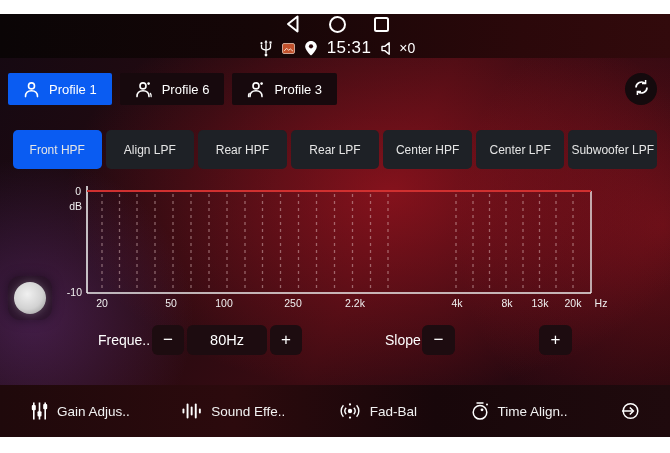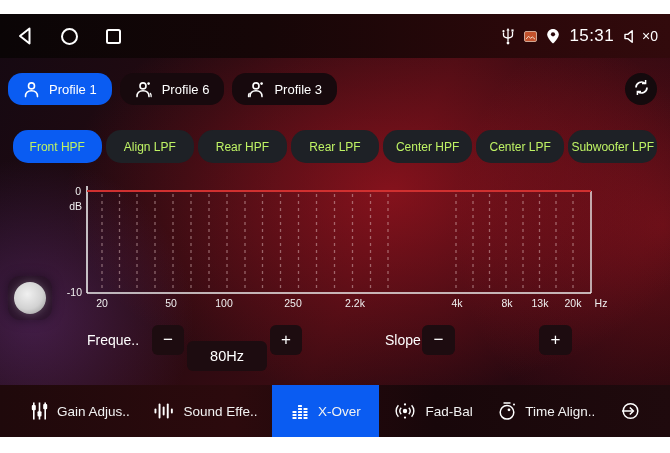--- a/index.html
+++ b/index.html
@@ -16,7 +16,7 @@
 
   
   .status-bar{position:absolute;top:0;left:0;right:0;height:44px;display:flex;align-items:center;justify-content:space-between;padding:0 12px 0 16px;box-sizing:border-box;
-    background:linear-gradient(90deg,#0a0506,#160607 40%,#2b080a 78%,#320a0c);}
+    background:linear-gradient(90deg,#0a0506,#160607 40%,#2b080a 78%,#320a0c);flex-direction:column;}
   .sb-left{display:flex;align-items:center;gap:26px;}
   .sb-right{display:flex;align-items:center;gap:9px;color:#fff;}
   .sb-time{font-size:17px;letter-spacing:.4px;color:#fff;}

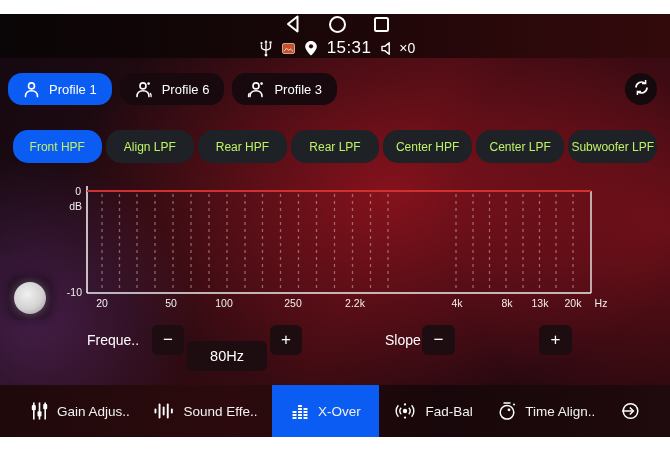--- a/index.html
+++ b/index.html
@@ -25,7 +25,7 @@
 
   
   .profile-row{position:absolute;left:8px;top:59px;display:flex;gap:8px;}
-  .pill{display:inline-flex;align-items:center;gap:9px;height:32px;padding:0 15px;border-radius:14px;background:var(--pill-dark);color:#fff;font-size:13px;cursor:default;}
+  .pill{display:inline-flex;align-items:center;gap:9px;height:32px;padding:0 15px;border-radius:2px;background:var(--pill-dark);color:#fff;font-size:13px;cursor:default;}
   .pill.selected{background:var(--blue);}
   .pill-icon{display:flex;align-items:center;}
   .sync-btn{position:absolute;right:13px;top:59px;width:32px;height:32px;border-radius:50%;background:#140a0d;display:flex;align-items:center;justify-content:center;}

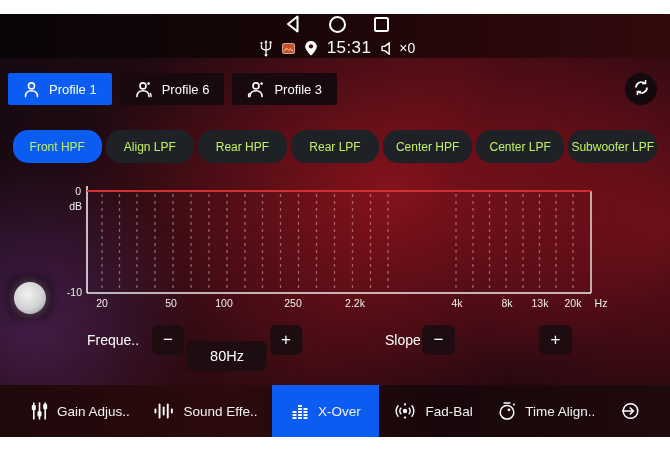--- a/index.html
+++ b/index.html
@@ -32,7 +32,7 @@
 
   
   .filter-row{position:absolute;left:13px;right:13px;top:116px;display:flex;gap:4px;}
-  .ftab{flex:1;height:33px;border-radius:15px;background:var(--tab-dark);color:#bef264;font-size:12px;display:flex;align-items:center;justify-content:center;white-space:nowrap;}
+  .ftab{flex:1;height:39px;border-radius:5px;background:var(--tab-dark);color:#e5e5e5;font-size:12px;display:flex;align-items:center;justify-content:center;white-space:nowrap;}
   .ftab.selected{background:var(--blue);}
 
   

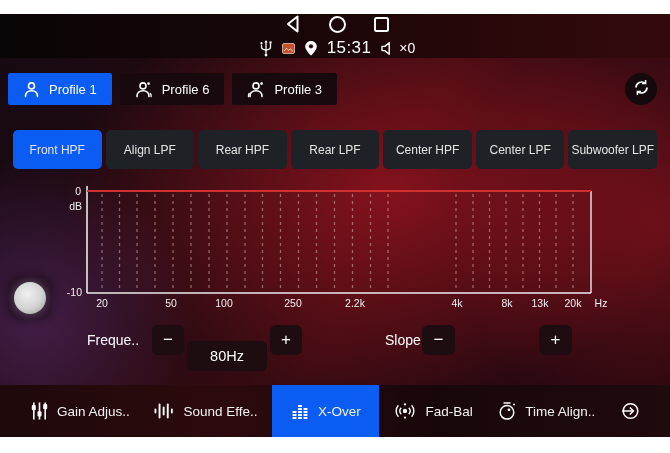--- a/index.html
+++ b/index.html
@@ -232,7 +232,7 @@
     <div class="ball"></div>
   </div>
 
-  <span class="ctrl-label" style="left:87px;text-align:center;">Freque..</span>
+  <span class="ctrl-label" style="left:98px;text-align:center;">Freque..</span>
   <div class="btn" style="left:152px;">−</div>
   <div class="val" style="left:187px;margin-top:16px;">80Hz</div>
   <div class="btn" style="left:270px;">+</div>

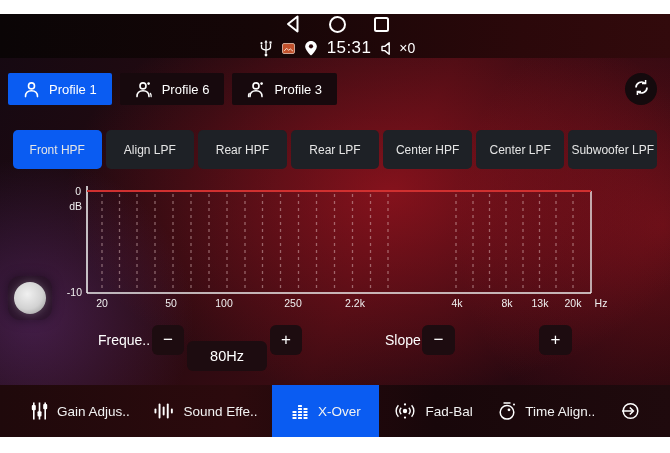--- a/index.html
+++ b/index.html
@@ -234,7 +234,7 @@
 
   <span class="ctrl-label" style="left:98px;text-align:center;">Freque..</span>
   <div class="btn" style="left:152px;">−</div>
-  <div class="val" style="left:187px;margin-top:16px;">80Hz</div>
+  <div class="val" style="left:187px;">80Hz</div>
   <div class="btn" style="left:270px;">+</div>
 
   <span class="ctrl-label" style="left:385px;">Slope</span>

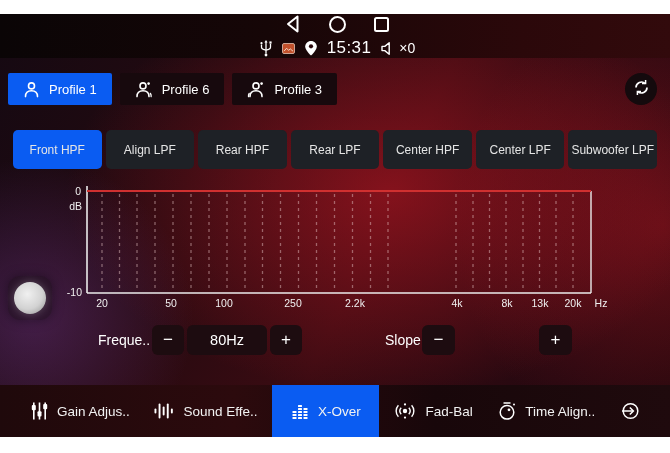--- a/index.html
+++ b/index.html
@@ -267,25 +267,6 @@
         </span>
         <span class="nav-label">Sound Effe..</span>
       </div>
-      <div class="nav-item selected">
-        <span class="nav-icon">
-          <svg width="20" height="18" viewBox="0 0 20 18" fill="#fff">
-            <rect x="2.5" y="15" width="4" height="2" rx="0.5"></rect>
-            <rect x="2.5" y="12" width="4" height="2" rx="0.5"></rect>
-            <rect x="2.5" y="9" width="4" height="2" rx="0.5"></rect>
-            <rect x="8" y="15" width="4" height="2" rx="0.5"></rect>
-            <rect x="8" y="12" width="4" height="2" rx="0.5"></rect>
-            <rect x="8" y="9" width="4" height="2" rx="0.5"></rect>
-            <rect x="8" y="6" width="4" height="2" rx="0.5"></rect>
-            <rect x="8" y="3" width="4" height="2" rx="0.5"></rect>
-            <rect x="13.5" y="15" width="4" height="2" rx="0.5"></rect>
-            <rect x="13.5" y="12" width="4" height="2" rx="0.5"></rect>
-            <rect x="13.5" y="9" width="4" height="2" rx="0.5"></rect>
-            <rect x="13.5" y="6" width="4" height="2" rx="0.5"></rect>
-          </svg>
-        </span>
-        <span class="nav-label">X-Over</span>
-      </div>
       <div class="nav-item">
         <span class="nav-icon">
           <svg width="24" height="20" viewBox="0 0 24 20" fill="none" stroke="#fff" stroke-width="1.4">

